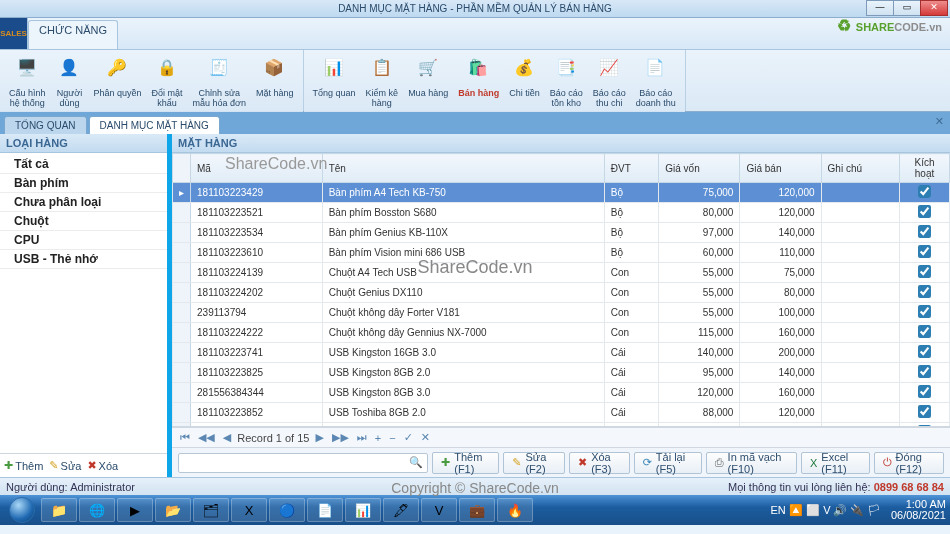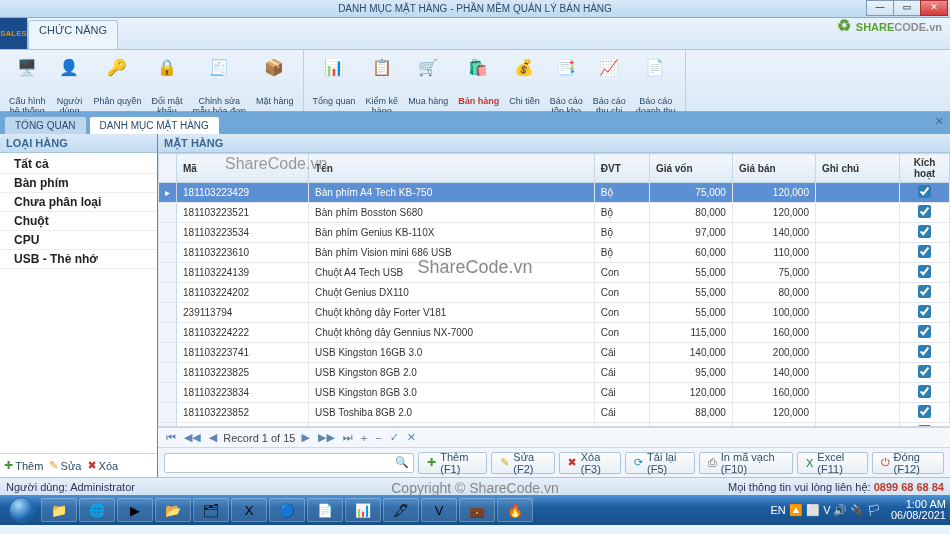--- a/index.html
+++ b/index.html
@@ -22,7 +22,7 @@
 .ribbon-items{display:flex;flex:1}
 .ribbon-btn{display:flex;flex-direction:column;align-items:center;padding:2px 4px;cursor:pointer;min-width:38px;border:1px solid transparent;border-radius:2px}
 .ribbon-icon{width:24px;height:24px;display:flex;align-items:center;justify-content:center;font-size:16px}
-.ribbon-label{font-size:9px;color:#2a4b6b;text-align:center;line-height:10px;margin-top:17px;white-space:pre-line}
+.ribbon-label{font-size:9px;color:#2a4b6b;text-align:center;line-height:10px;margin-top:9px;white-space:pre-line}
 .ribbon-group-label{font-size:9px;text-align:center;color:#4b6d8d;padding:1px 0;background:#d3e3f1;margin:0 -4px}
 .tabs-row{height:22px;background:#6fa8d8;display:flex;align-items:end;padding-left:4px;position:relative}
 .tabs-row .tab{padding:3px 10px;font-size:10px;cursor:pointer;background:#bcd7ed;border:1px solid #7aa7cd;border-bottom:none;margin-right:2px;border-radius:3px 3px 0 0;color:#2a4b6b}

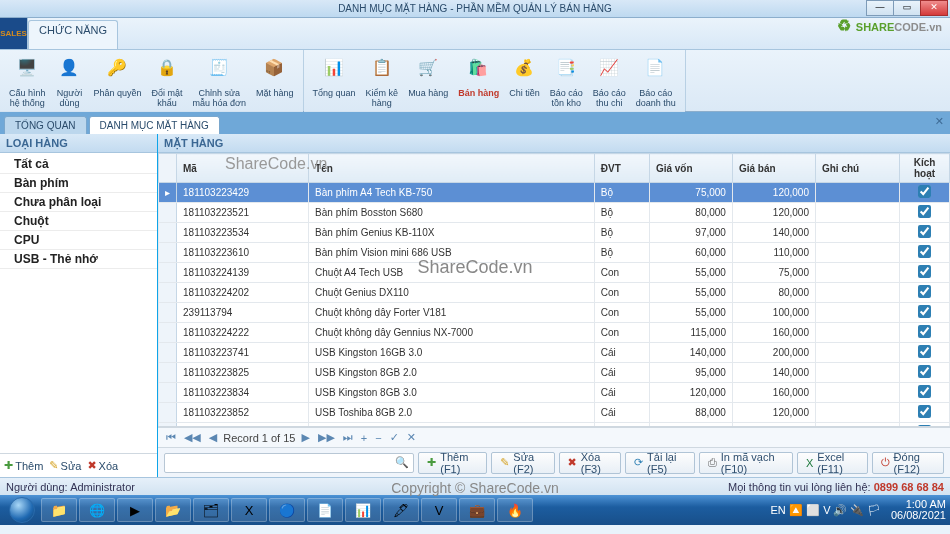--- a/index.html
+++ b/index.html
@@ -29,7 +29,7 @@
 .tabs-row .tab.active{background:#fff}
 .tabs-row .x{position:absolute;right:6px;top:3px;color:#3f6c97;cursor:pointer}
 .body-area{display:flex;height:343px;background:#fff}
-.sidebar{width:158px;border-right:1px solid #0ea5e9;display:flex;flex-direction:column}
+.sidebar{width:172px;border-right:5px solid #0ea5e9;display:flex;flex-direction:column}
 .panel-header{background:linear-gradient(#d9e9f7,#c3dbf0);color:#3b6793;font-weight:bold;padding:3px 6px;border-bottom:1px solid #a7c5de;font-size:11px}
 .tree{flex:1;overflow:auto;padding:2px 0}
 .tree-item{padding:2px 14px;font-size:12px;font-weight:bold;color:#222;cursor:pointer;border-bottom:1px solid #ececec}

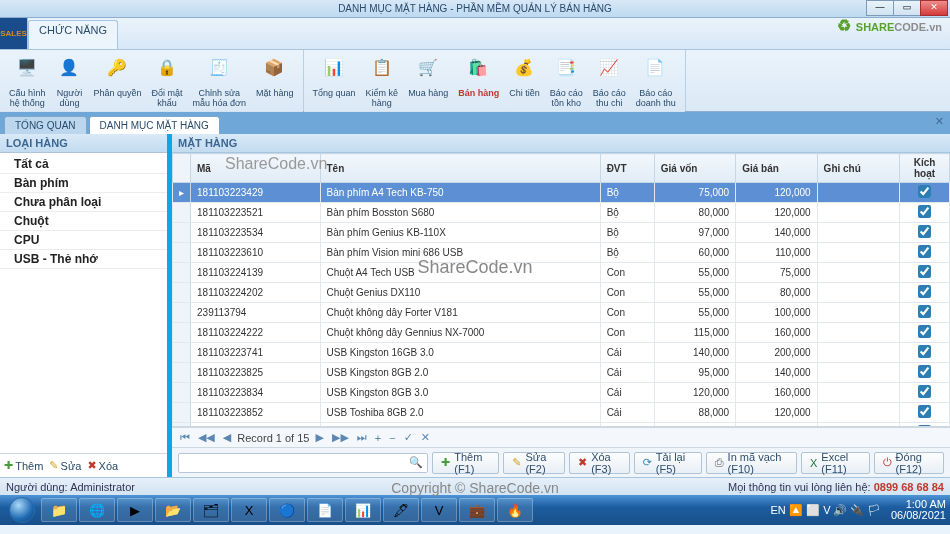--- a/index.html
+++ b/index.html
@@ -38,7 +38,7 @@
 .main{flex:1;display:flex;flex-direction:column}
 .grid-wrap{flex:1;overflow:auto;border-bottom:1px solid #cfd8e0}
 table.grid{width:100%;border-collapse:collapse}
-.grid th{background:linear-gradient(#f2f7fc,#e0ecf6);border:1px solid #c6d7e6;font-weight:bold;color:#333;padding:3px 6px;text-align:left;font-size:10px;position:sticky;top:0}
+.grid th{background:linear-gradient(#f2f7fc,#e0ecf6);border:1px solid #c6d7e6;font-weight:normal;color:#333;padding:3px 6px;text-align:left;font-size:10px;position:sticky;top:0}
 .grid td{border:1px solid #e3e8ed;padding:2px 6px;font-size:10px;color:#333;white-space:nowrap}
 .grid tr.sel td{background:#5c8fd4;color:#fff}
 .grid td.num{text-align:right}

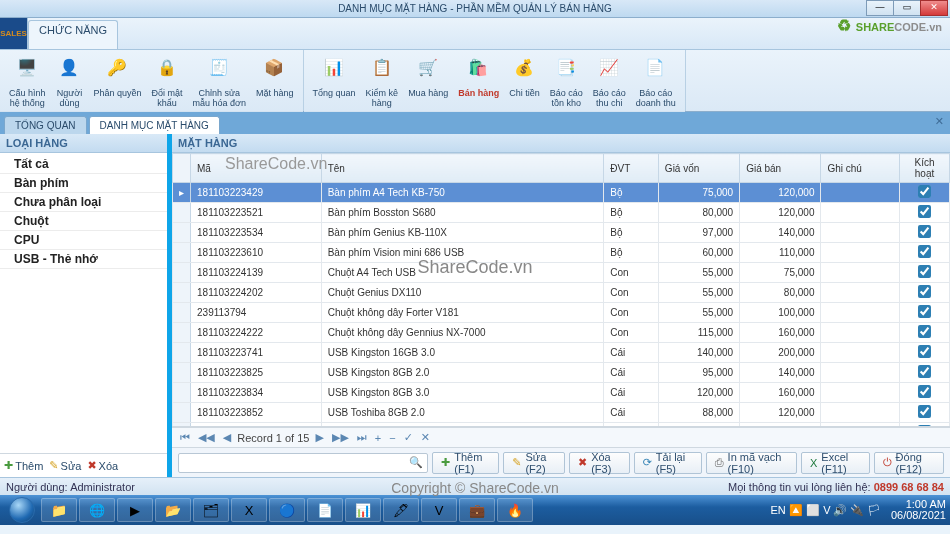--- a/index.html
+++ b/index.html
@@ -312,7 +312,7 @@
             </tr>
             <tr>
               <td class="rowhead"></td>
-              <td>181103223834</td>
+              <td>281556384344</td>
               <td>USB Kingston 8GB 3.0</td>
               <td>Cái</td>
               <td class="num">120,000</td>

